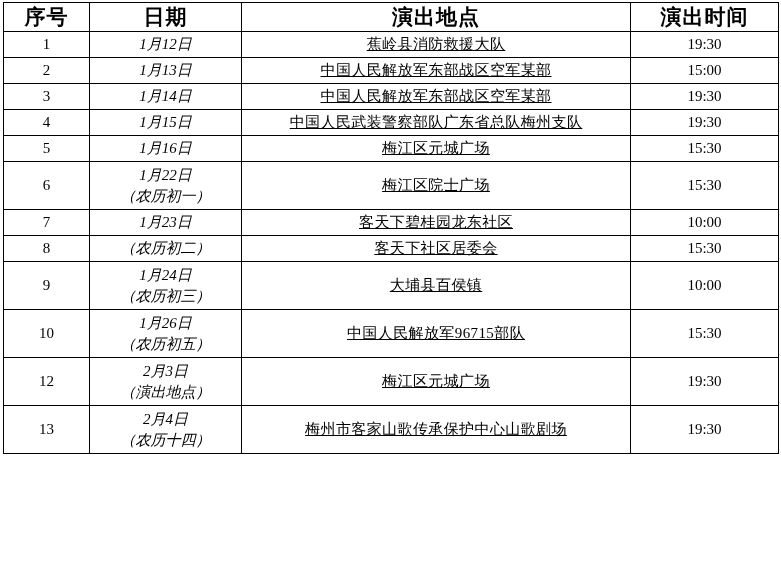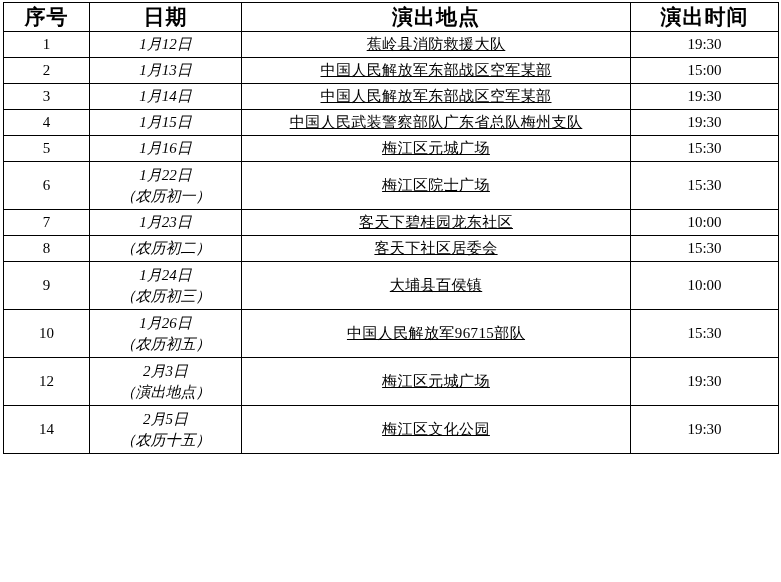--- a/index.html
+++ b/index.html
@@ -174,6 +174,15 @@
           <td class="time">19:30</td>
         </tr>
         <tr class="h2">
+          <td class="seq">13</td>
+          <td class="date">
+            <span class="dline">2月4日</span>
+            <span class="dline sub">（农历十四）</span>
+          </td>
+          <td class="place">梅州市客家山歌传承保护中心山歌剧场</td>
+          <td class="time">19:30</td>
+        </tr>
+        <tr class="h2">
           <td class="seq">14</td>
           <td class="date">
             <span class="dline">2月5日</span>

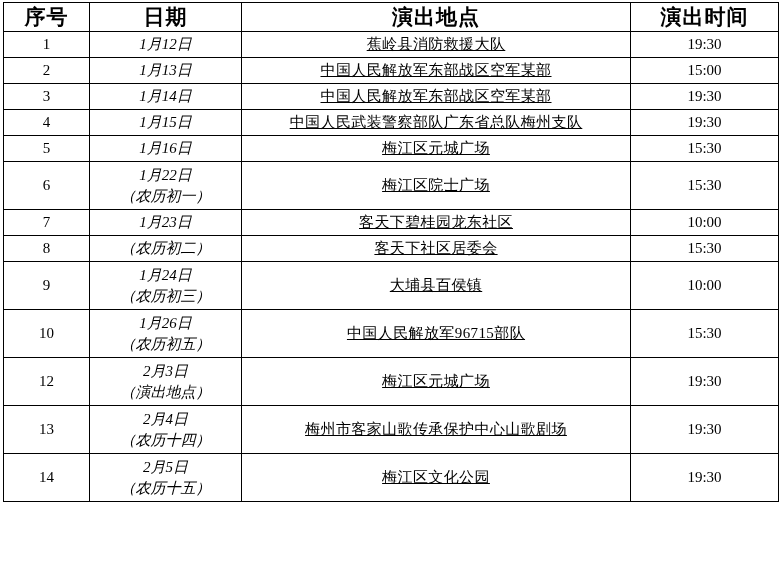--- a/index.html
+++ b/index.html
@@ -182,15 +182,6 @@
           <td class="place">梅州市客家山歌传承保护中心山歌剧场</td>
           <td class="time">19:30</td>
         </tr>
-        <tr class="h2">
-          <td class="seq">14</td>
-          <td class="date">
-            <span class="dline">2月5日</span>
-            <span class="dline sub">（农历十五）</span>
-          </td>
-          <td class="place">梅江区文化公园</td>
-          <td class="time">19:30</td>
-        </tr>
       </tbody>
   </table>
 </div>

